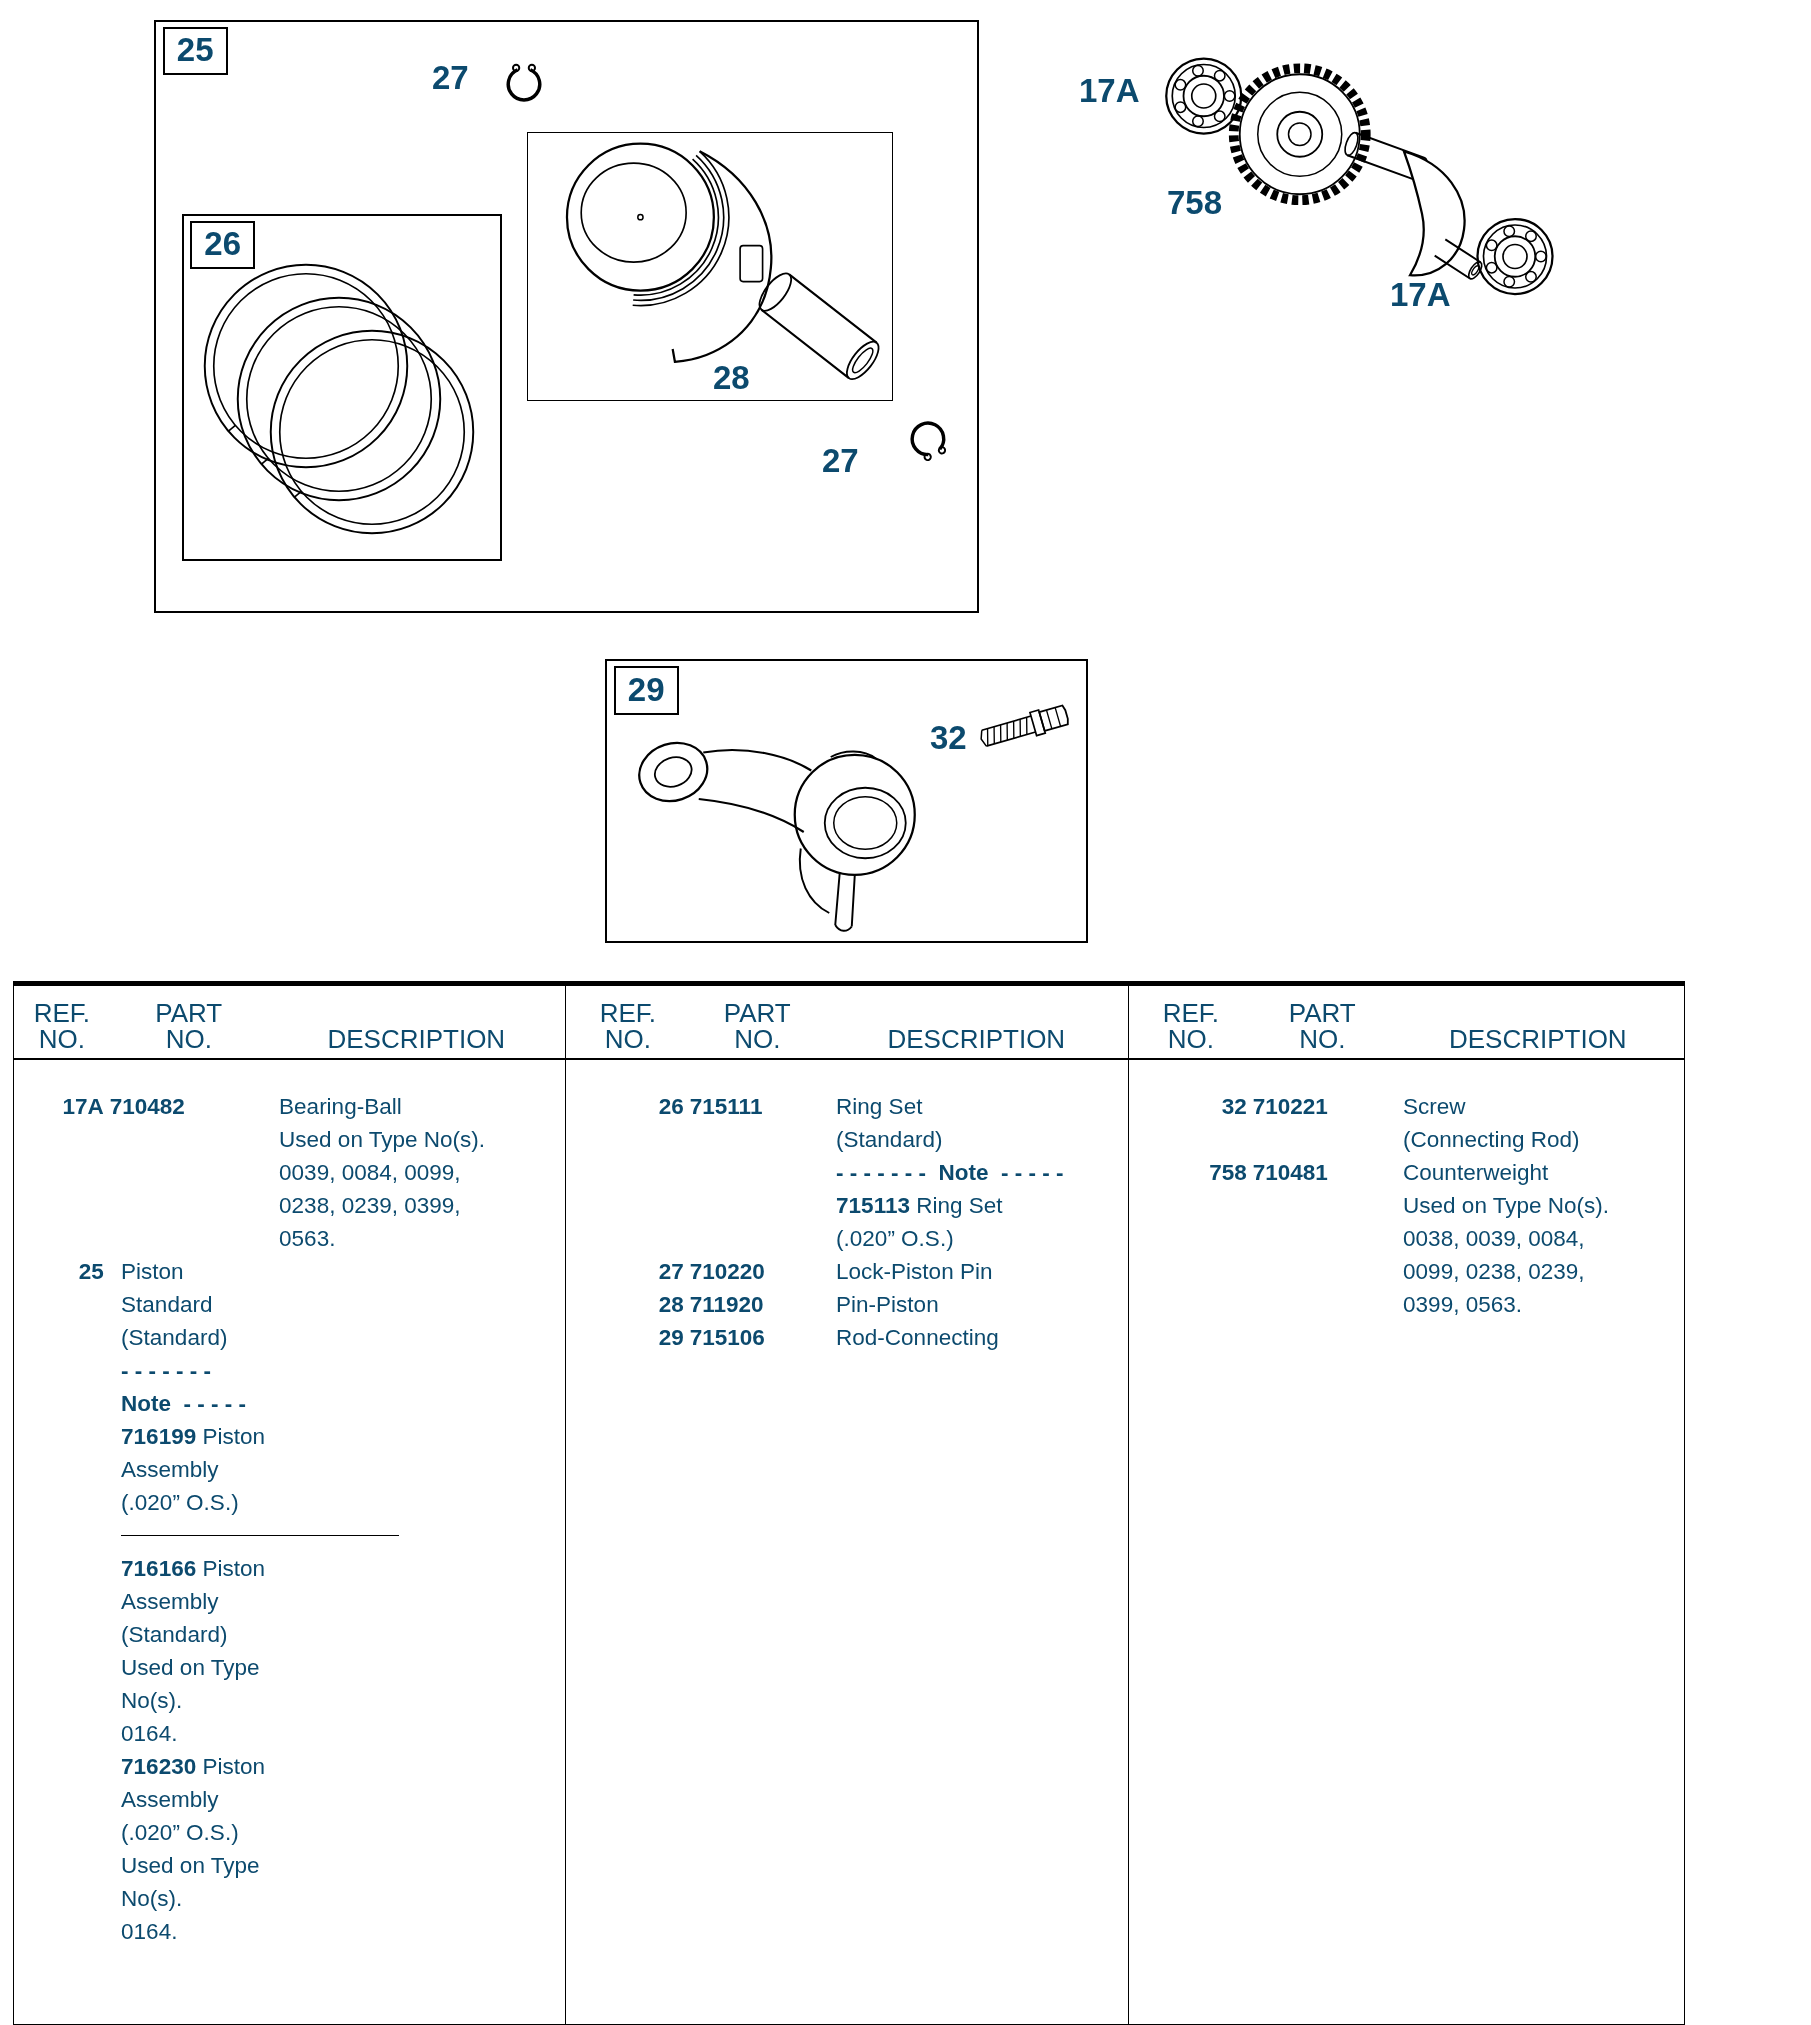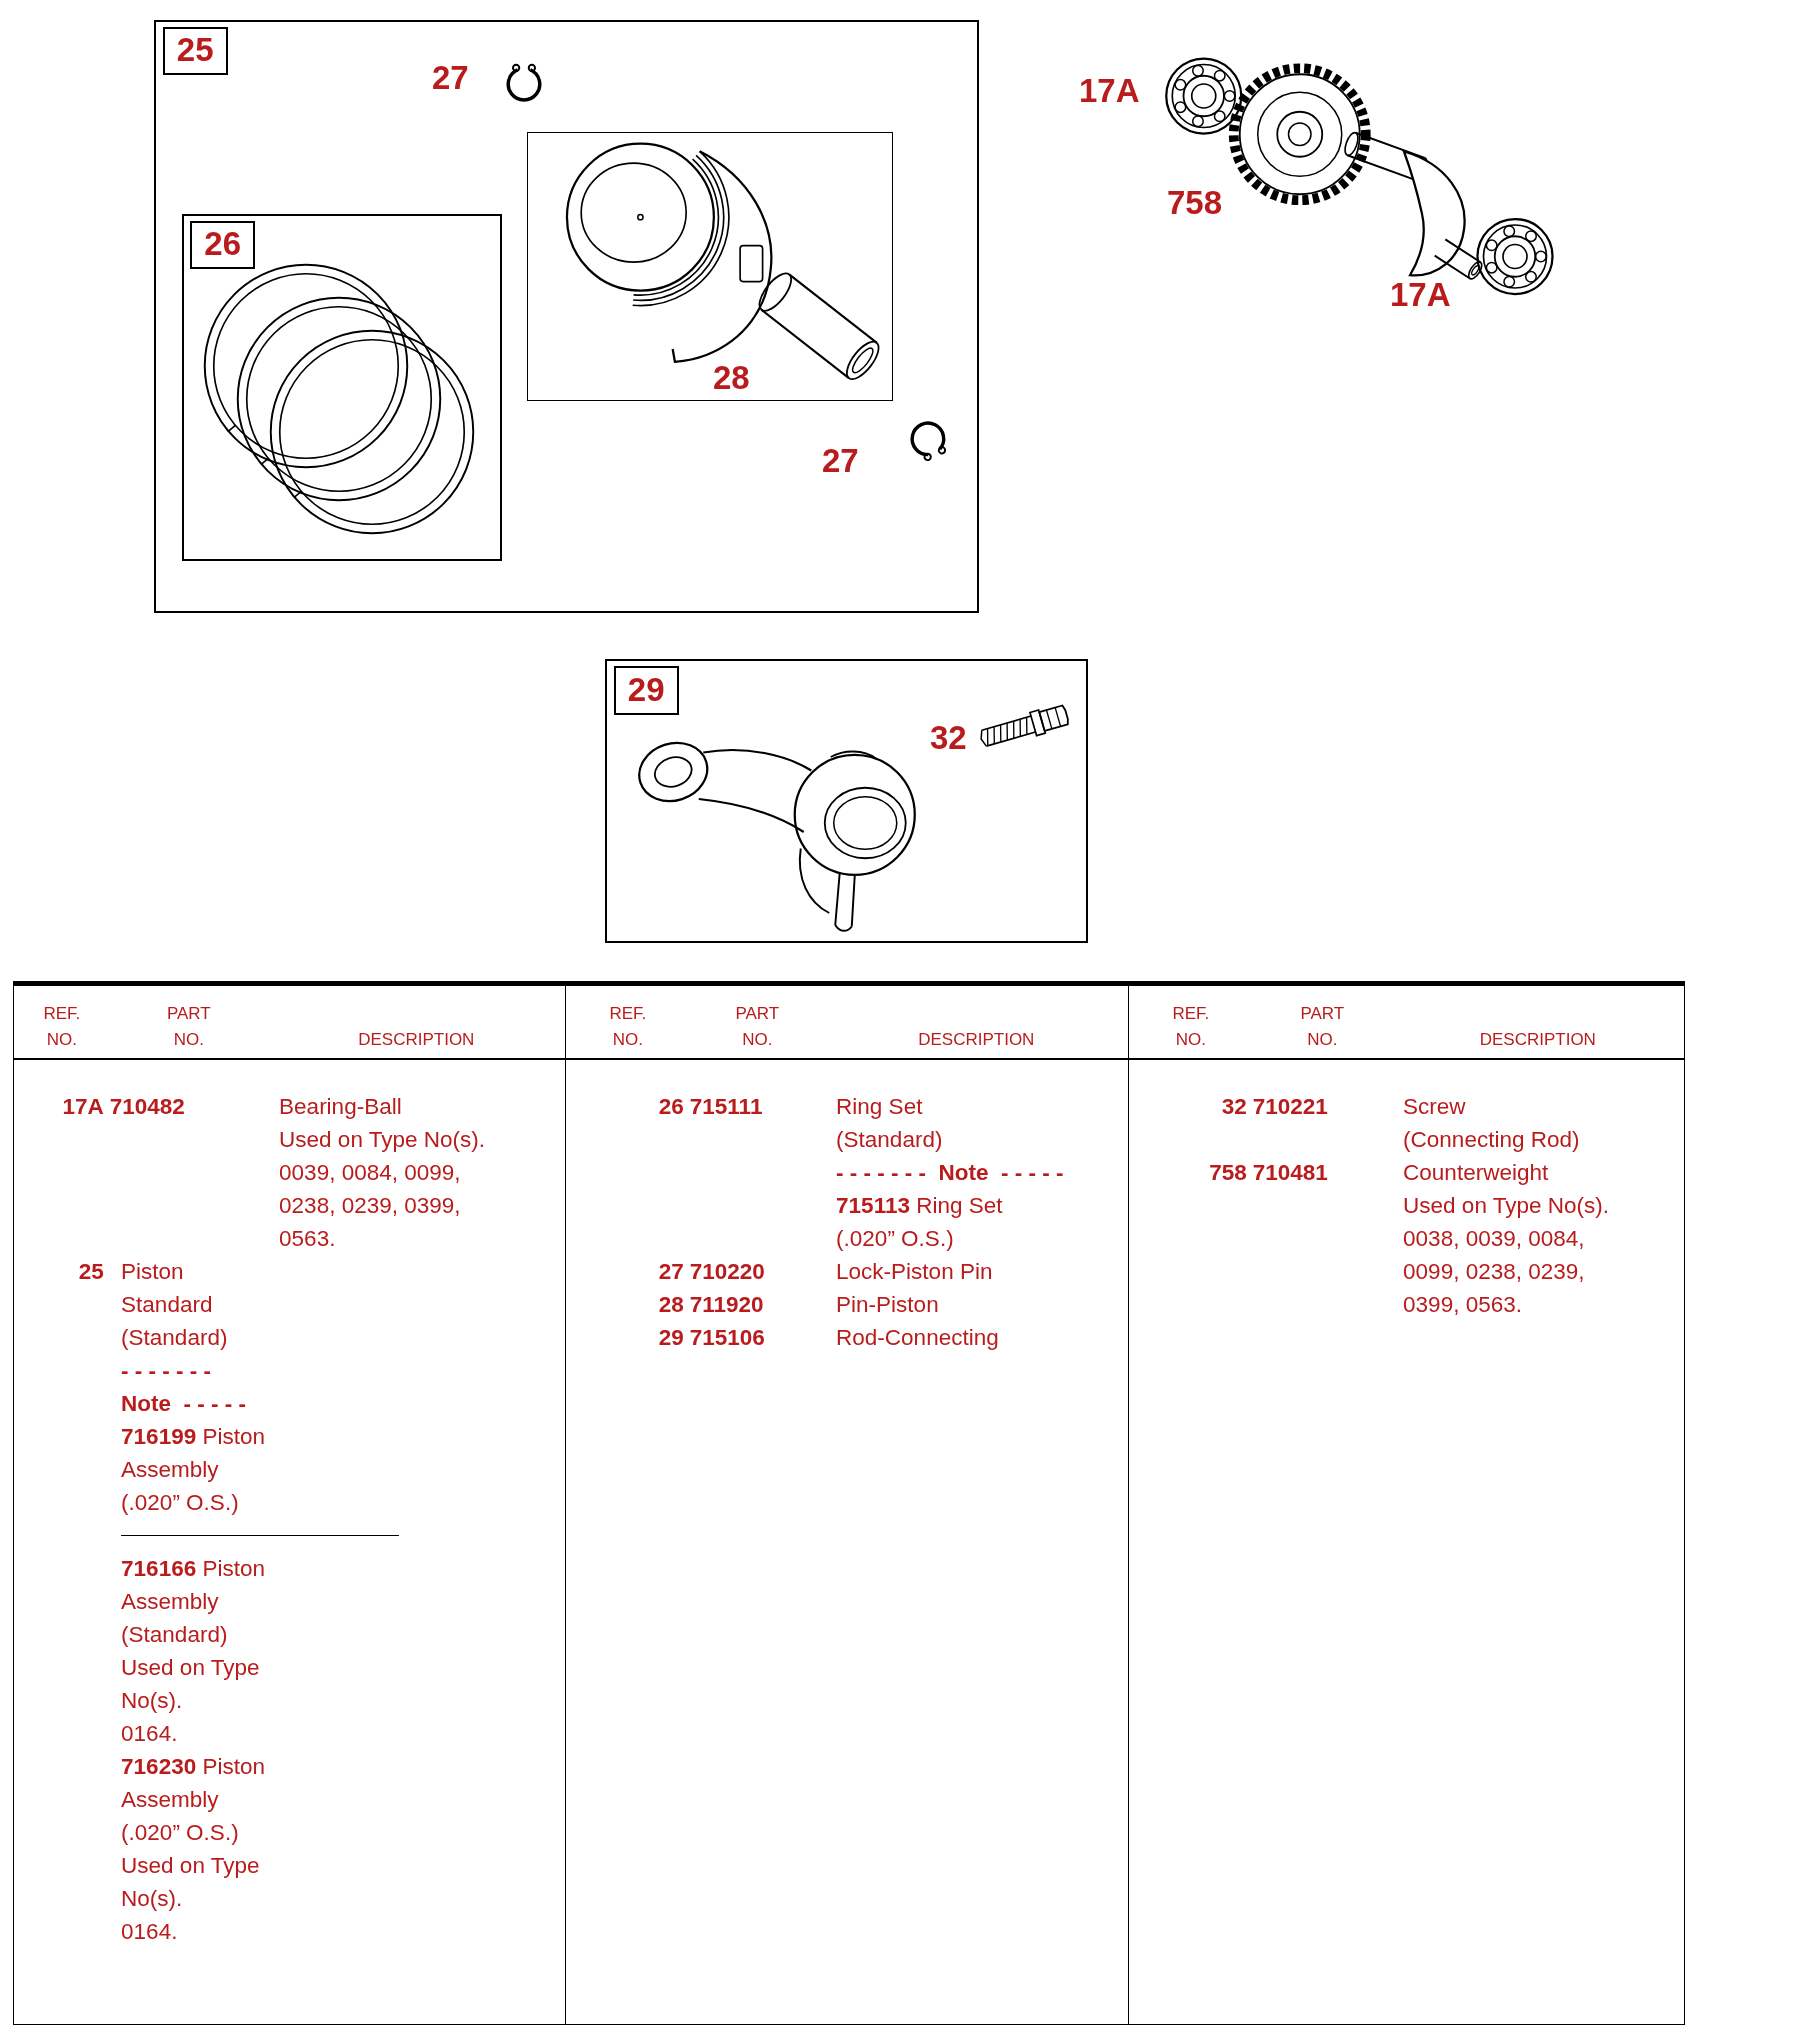--- a/index.html
+++ b/index.html
@@ -5,7 +5,7 @@
   html,body { margin:0; padding:0; background:#fff; }
   .page {
     position:relative; width:1811px; height:2025px; background:#ffffff;
-    font-family:"Liberation Sans","DejaVu Sans",sans-serif; color:#b91c1c;
+    font-family:"Liberation Sans","DejaVu Sans",sans-serif; color:#0c4a6e;
     overflow:hidden;
   }
   svg { display:block; }

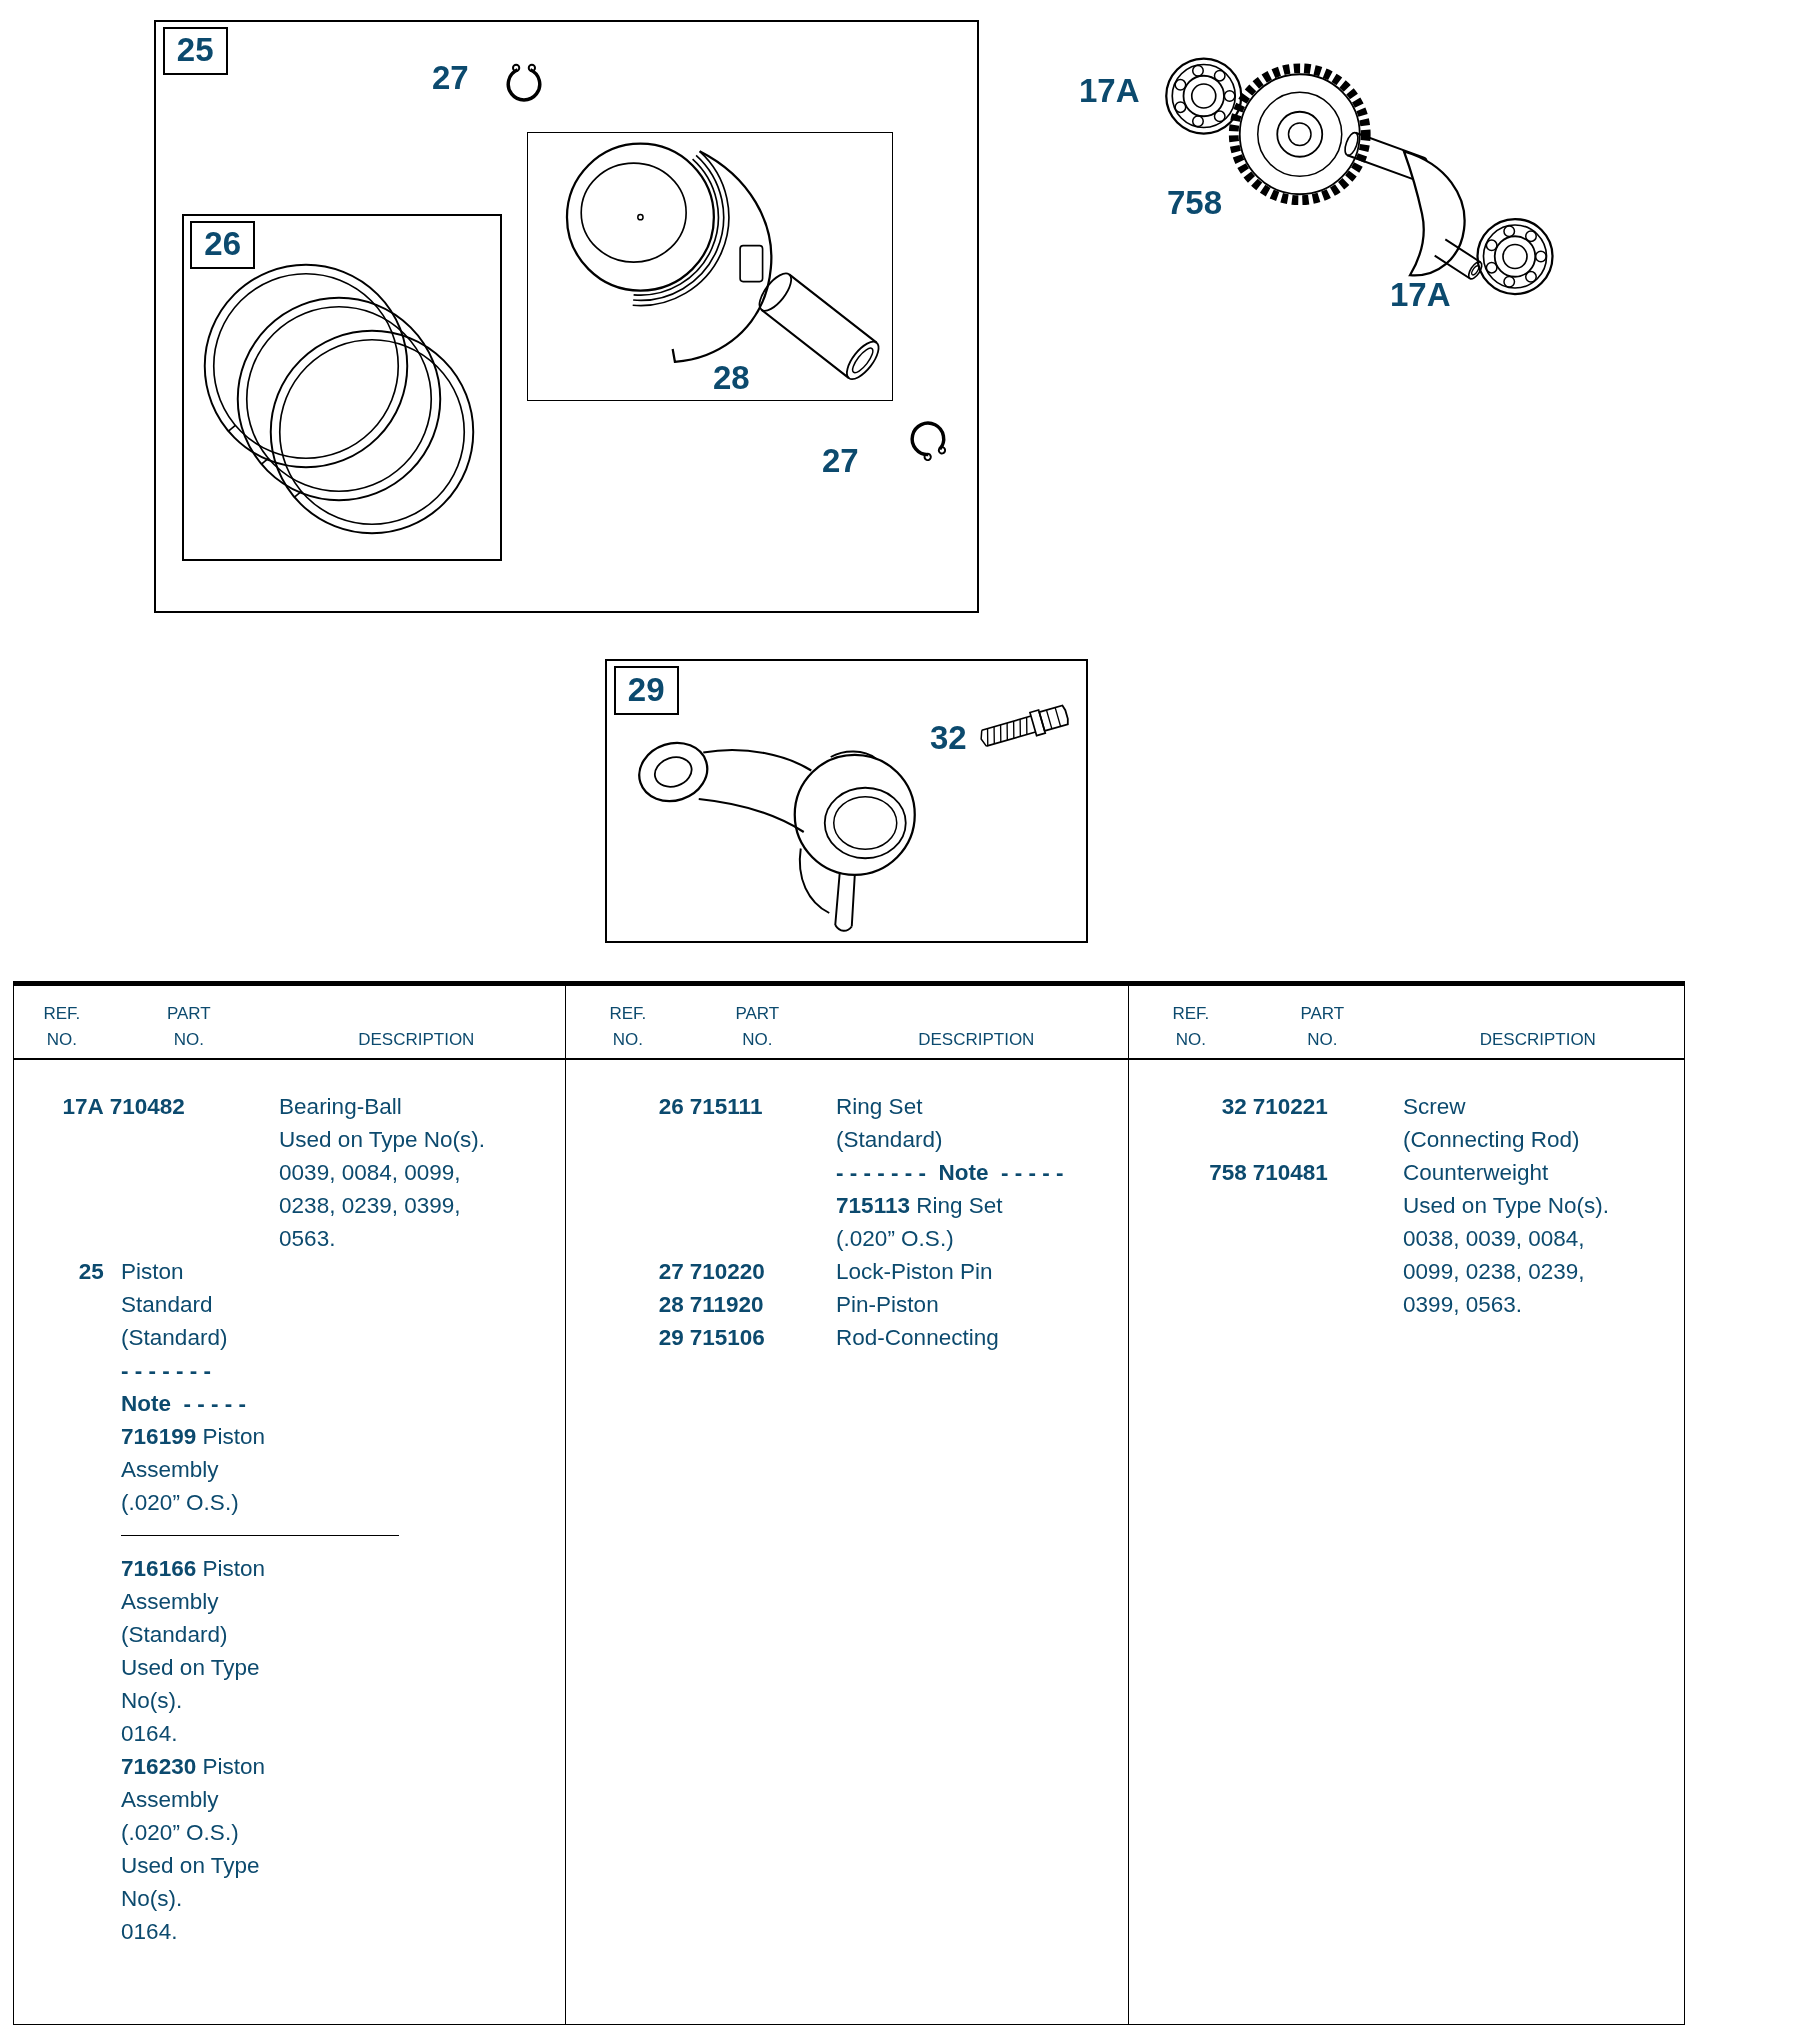--- a/index.html
+++ b/index.html
@@ -44,7 +44,7 @@
   .col:first-child { border-left:none; }
   .col-header {
     height:66px; border-bottom:2.3px solid #000; display:grid; align-items:end;
-    padding-bottom:6px; font-size:17px; box-sizing:content-box;
+    padding-bottom:6px; font-size:26px; box-sizing:content-box;
   }
   .c0 .col-header, .c0 .entry { grid-template-columns:96px 158px 1fr; }
   .c1 .col-header, .c1 .entry { grid-template-columns:124px 135px 1fr; }

